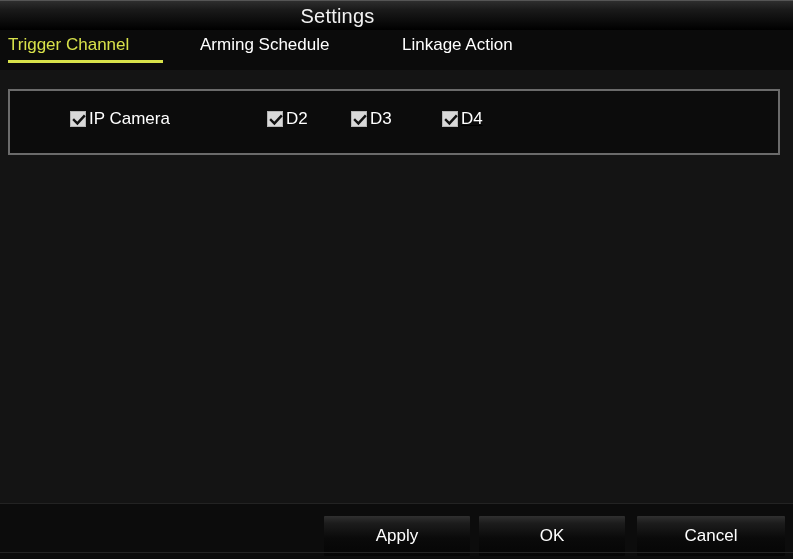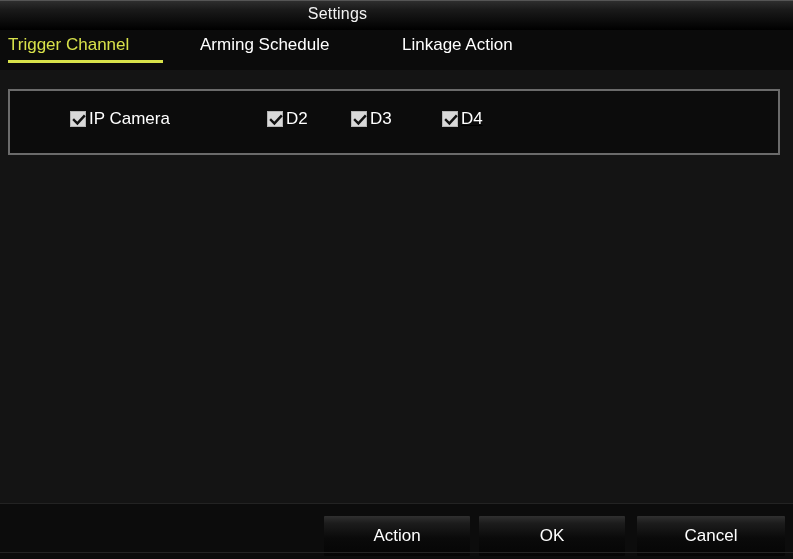--- a/index.html
+++ b/index.html
@@ -35,7 +35,7 @@
     width: 675px;
     text-align: center;
     color: #f2f2f2;
-    font-size: 16px;
+    font-size: 20px;
     letter-spacing: 0.2px;
   }
 

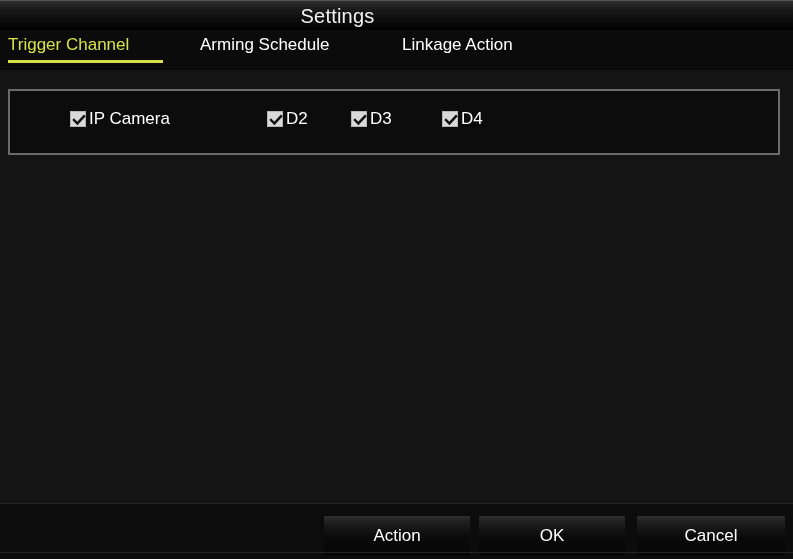--- a/index.html
+++ b/index.html
@@ -204,7 +204,7 @@
   <div id="content-area"></div>
 
   <div id="footer">
-      <button class="btn" style="left: 324px; width: 146px;">Action</button>
+      <button class="btn" style="left: 324px; width: 146px;">Apply</button>
       <button class="btn" style="left: 479px; width: 146px;">OK</button>
       <button class="btn" style="left: 637px; width: 148px;">Cancel</button>
     </div>

